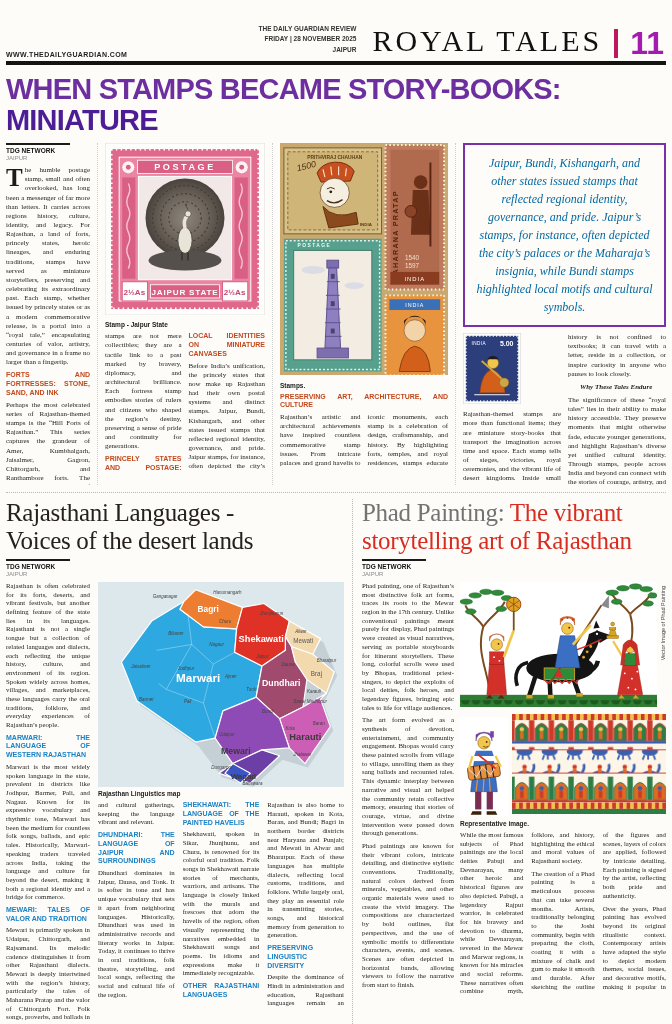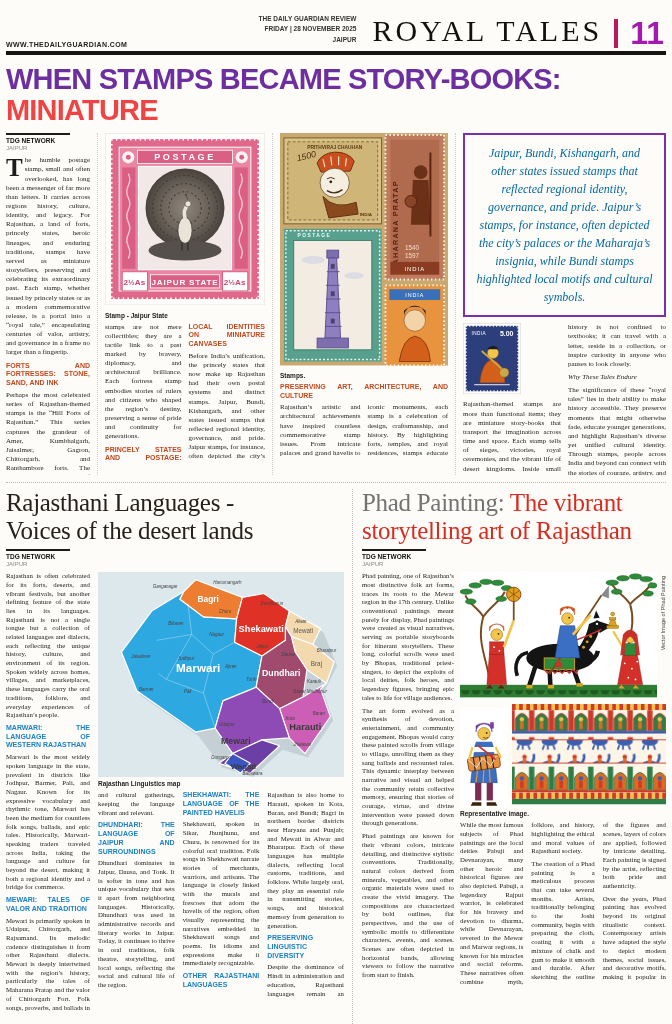--- a/index.html
+++ b/index.html
@@ -14,7 +14,7 @@
   .mh-date  { text-align:right; font:bold 6.5px "Liberation Sans", sans-serif;
               line-height:1.6; color:#333; margin-right:12px; padding-bottom:3px; }
   .mh-section { font:400 30px "Liberation Serif", serif; letter-spacing:3px; color:#111;
-                padding:0 12px 0 4px; }
+                padding:0 12px 0 4px;margin-top:10px; }
   .mh-page { font:bold 32px "Liberation Sans", sans-serif; color:#a21caf;
              border-left:4px solid #be185d; padding:0 2px 0 12px; line-height:.9; }
 

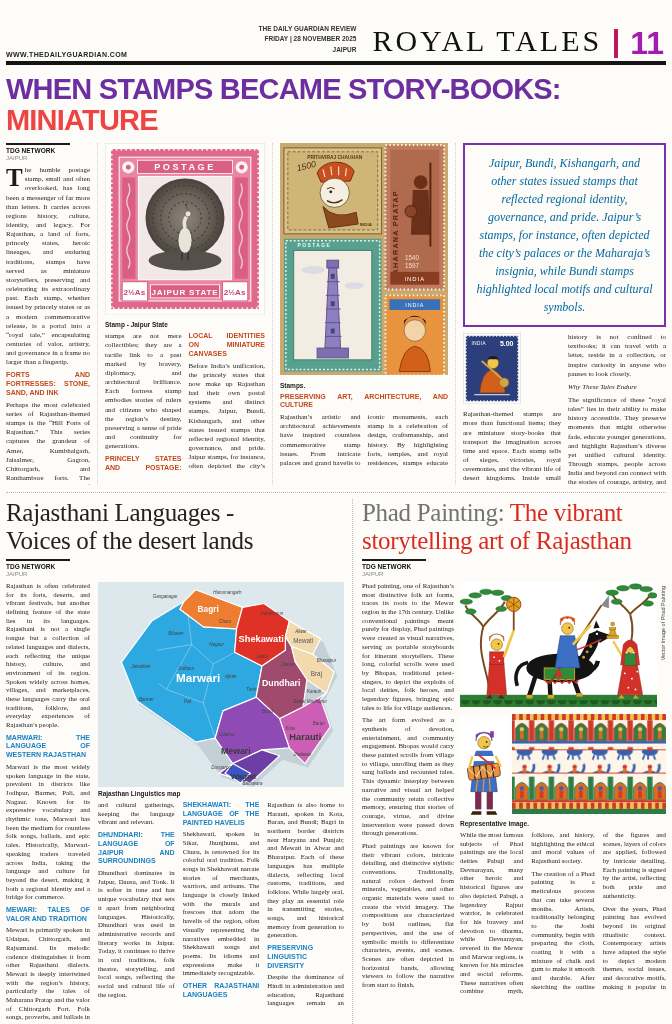--- a/index.html
+++ b/index.html
@@ -21,7 +21,7 @@
   
   h1.main-hl { margin:9px 0 7px; font-family:"Liberation Sans", sans-serif; font-weight:800;
                font-size:29px; line-height:1.07; letter-spacing:-.8px; }
-  .hl-purple { color:#6d2f9f; } .hl-red { color:#ef4444; }
+  .hl-purple { color:#6d2f9f; } .hl-red { color:#4c1d95; }
 
   
   .byline { border-top:2px solid #1b1b1b; padding-top:2px; margin-bottom:5px; width:64px; }

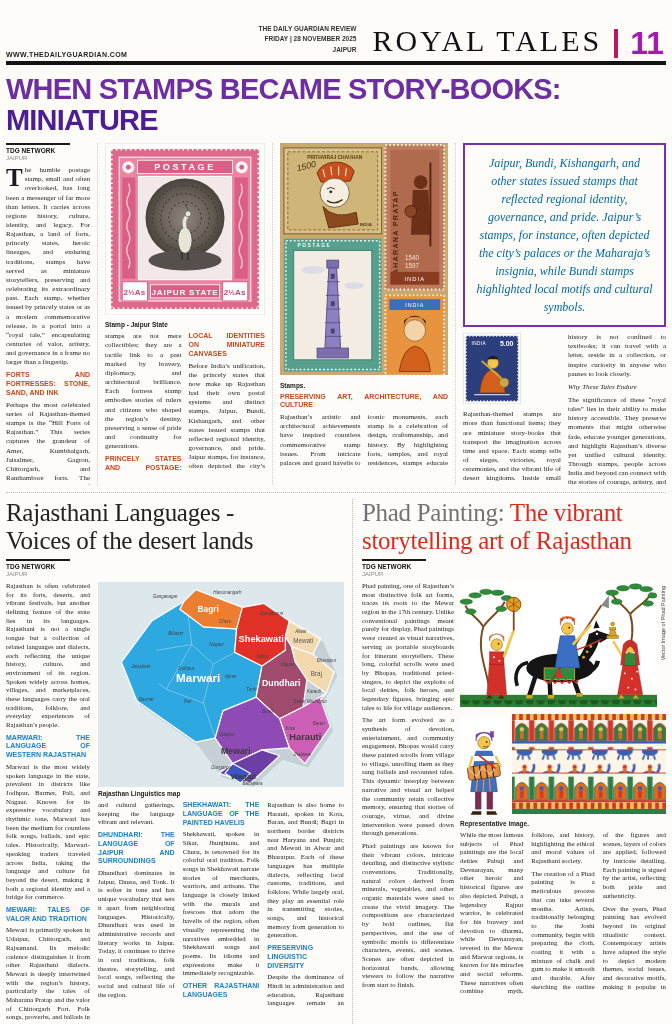--- a/index.html
+++ b/index.html
@@ -52,7 +52,7 @@
                font:italic 12px "Liberation Serif", serif; line-height:1.5; color:#0369a1;
                margin-bottom:6px; }
   .india-stamp { width:58px; margin:0 4px 3px 0; }
-  .endure { font-weight:normal; font-style:italic; }
+  .endure { font-weight:bold; font-style:italic;margin-left:12px; }
 
   
   .bottom { display:flex; border-top:1px dotted #b8b8b8; margin-top:7px; padding-top:6px;

